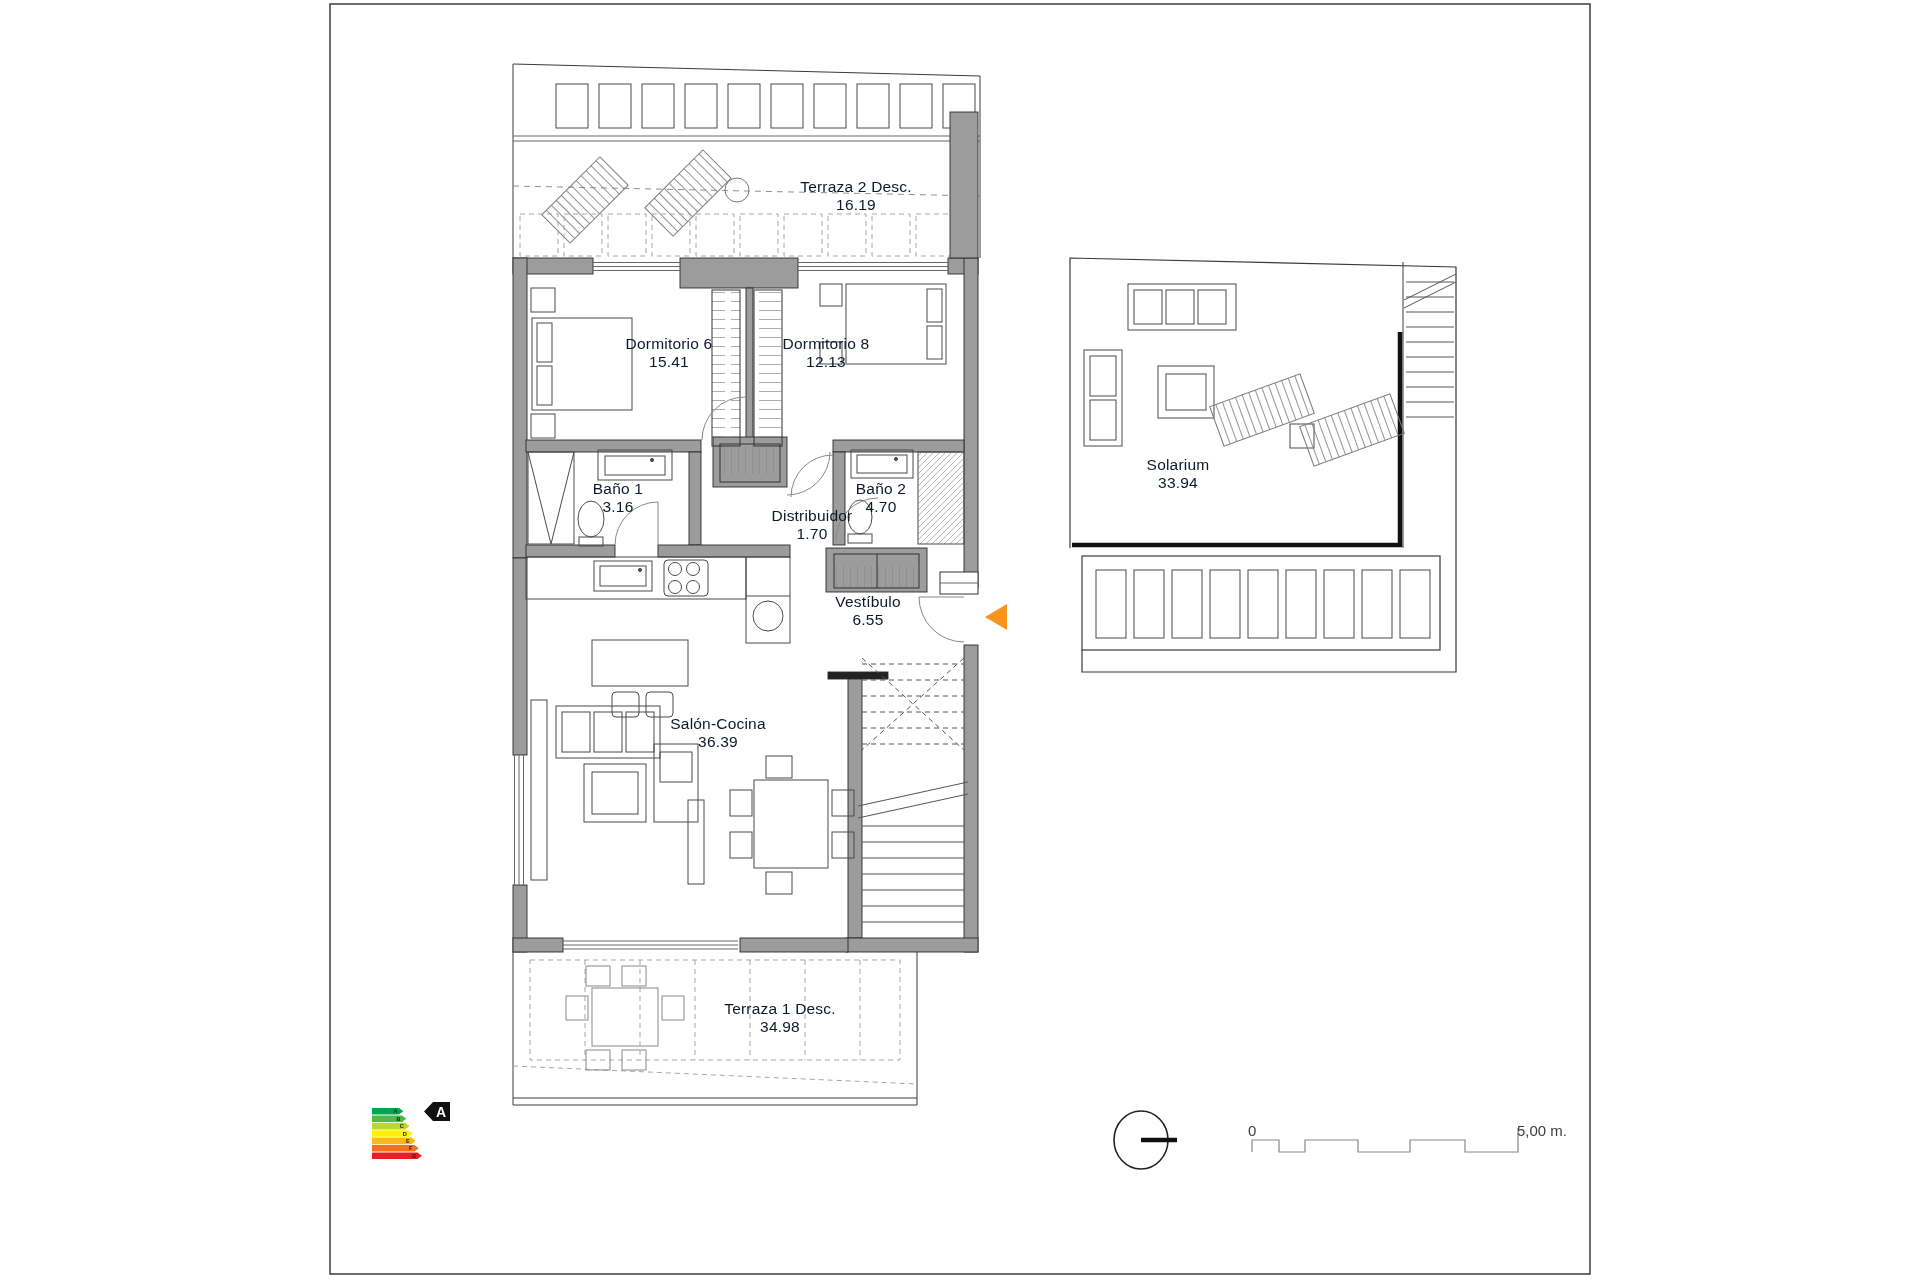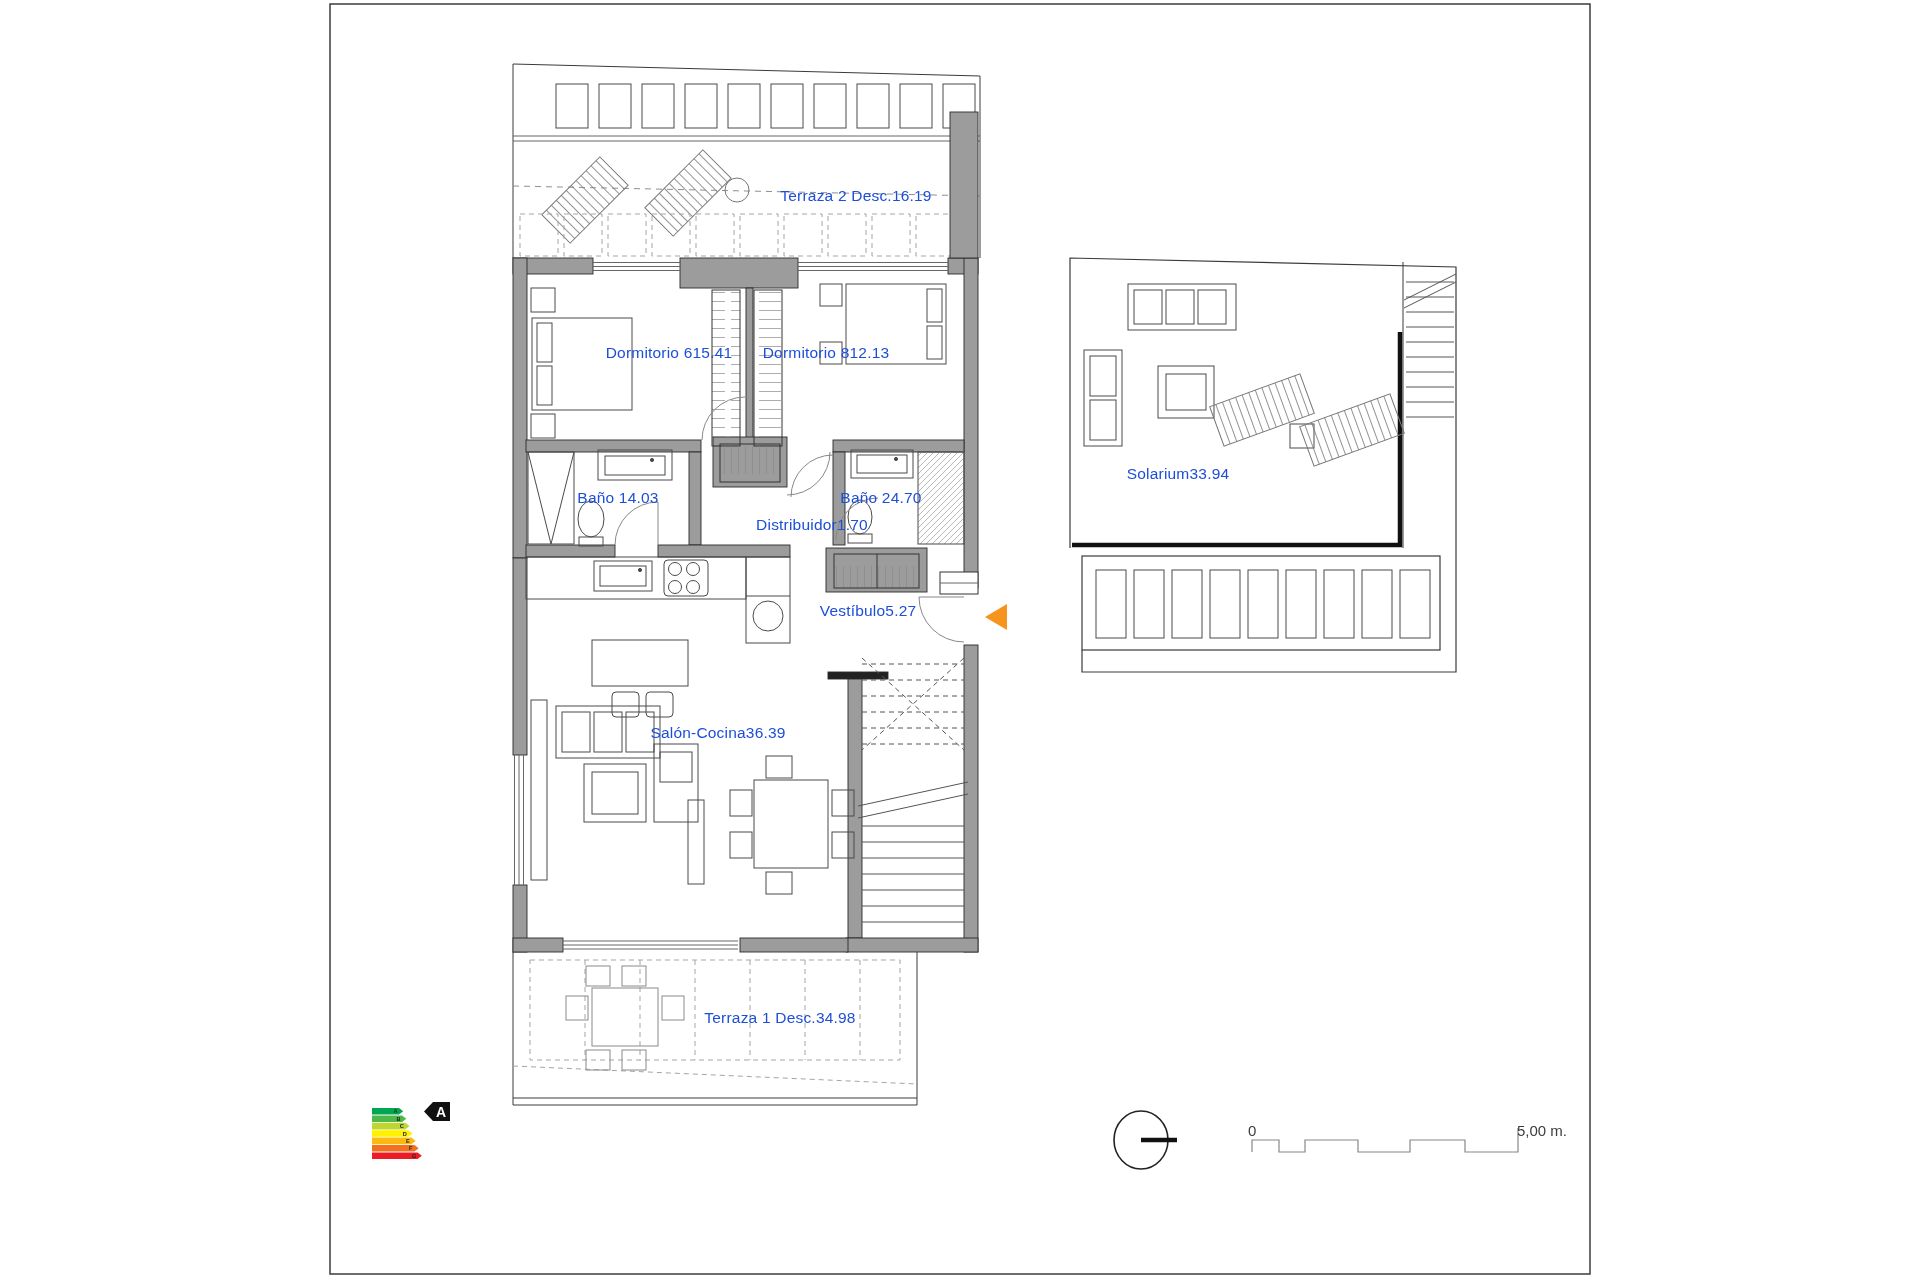--- a/index.html
+++ b/index.html
@@ -6,8 +6,8 @@
   .canvas{position:relative;width:1920px;height:1280px;background:#fff;overflow:hidden;
           font-family:"Liberation Sans",sans-serif;}
   .plan-svg{position:absolute;left:0;top:0;}
-  .room-label{position:absolute;transform:translate(-50%,-50%);display:flex;flex-direction:row;
-              align-items:center;font-size:15.5px;line-height:1.16;color:#1d4ed8;white-space:nowrap;
+  .room-label{position:absolute;transform:translate(-50%,-50%);display:flex;flex-direction:column;
+              align-items:center;font-size:15.5px;line-height:1.16;color:#0f172a;white-space:nowrap;
               letter-spacing:.2px;text-align:center;}
   .eband-letter{font-family:"Liberation Sans",sans-serif;font-weight:bold;font-size:5.6px;fill:#222;}
   .map-text{font-family:"Liberation Sans",sans-serif;font-size:15px;fill:#3d3d3d;}

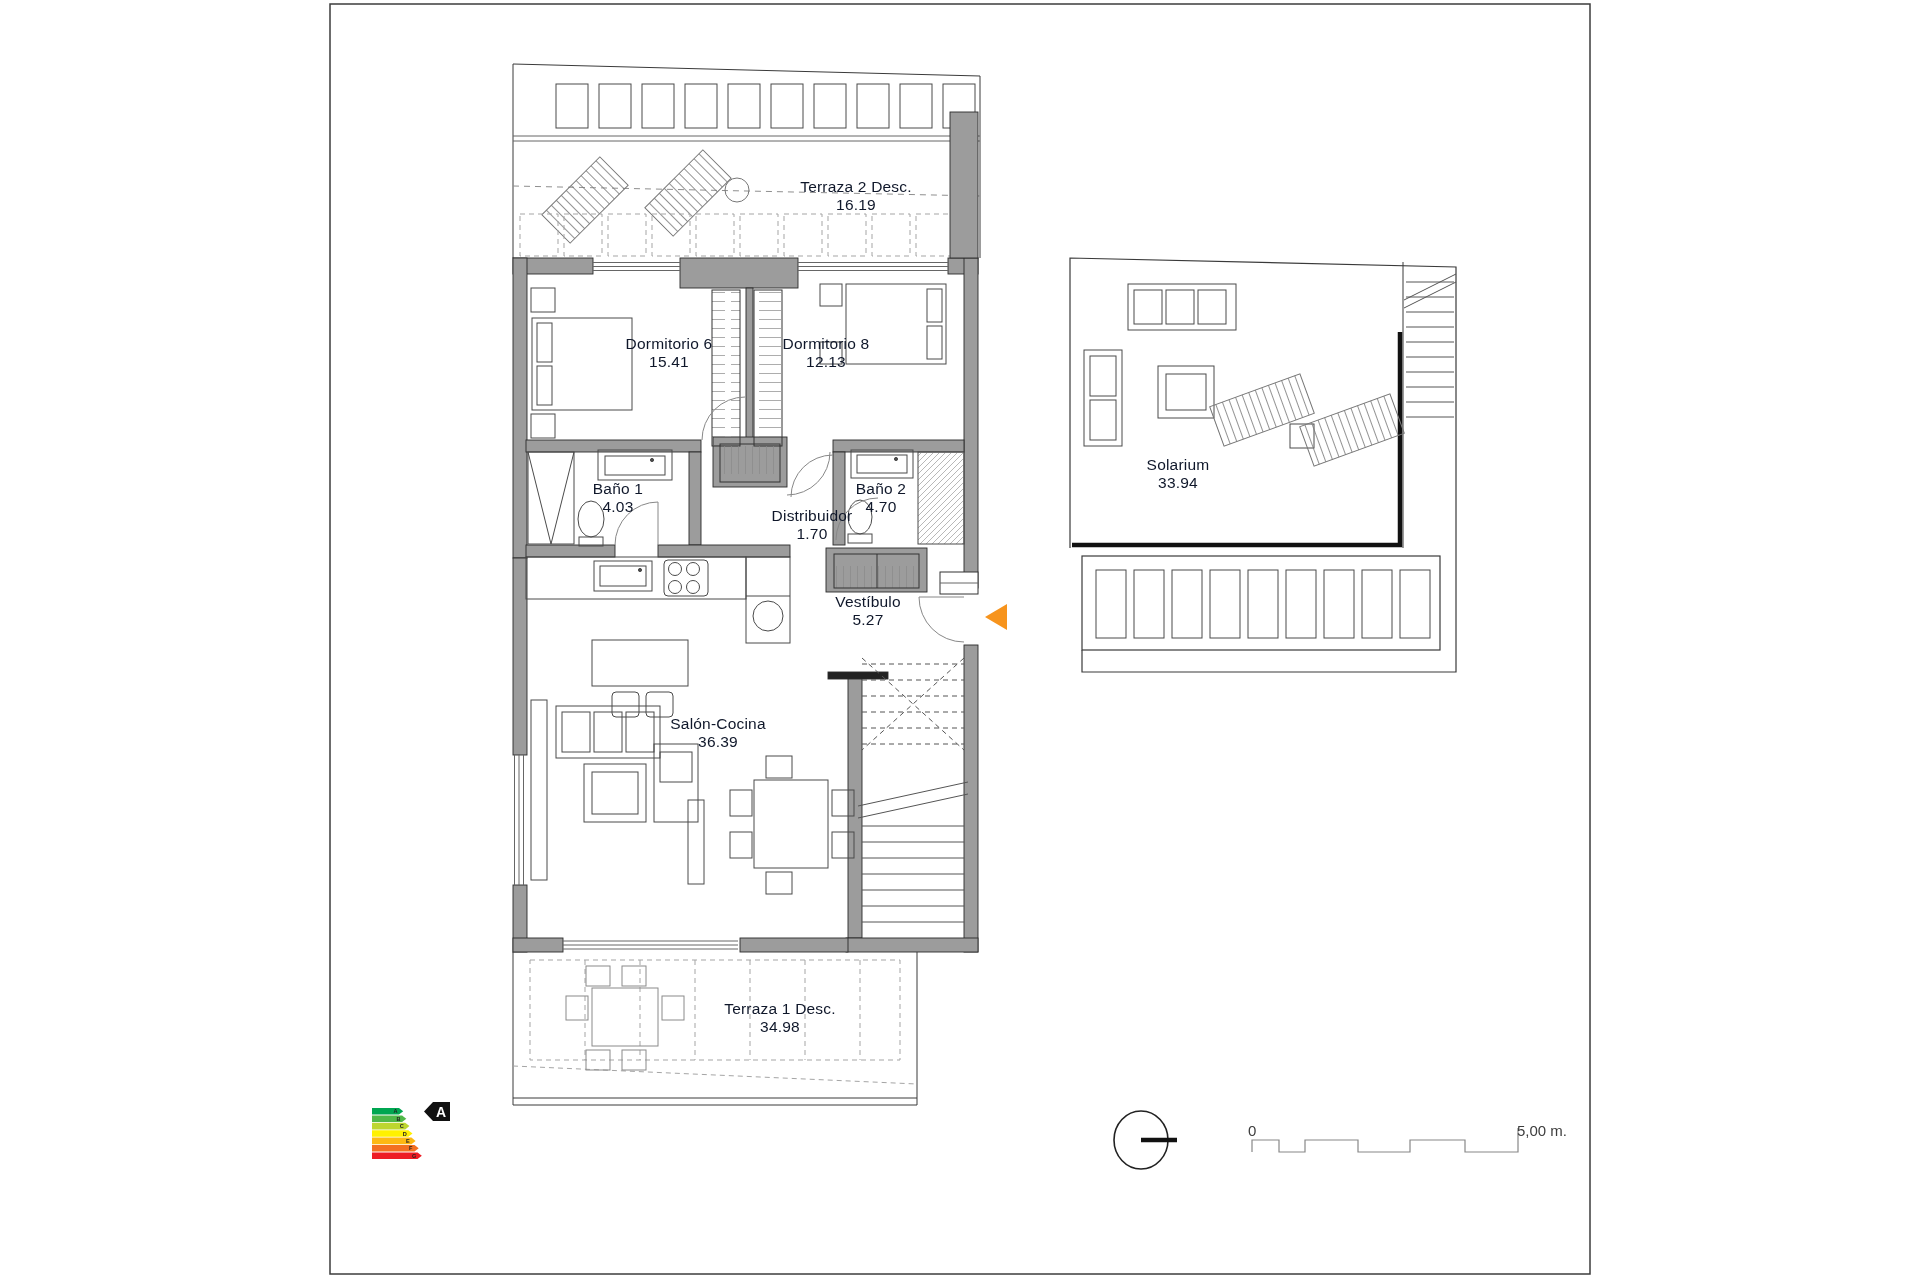--- a/index.html
+++ b/index.html
@@ -325,7 +325,7 @@
 </div>
 <div class="room-label" style="left:618px;top:498px">
   <span>Baño 1</span>
-  <span>4.03</span>
+  <span>3.16</span>
 </div>
 <div class="room-label" style="left:881px;top:498px">
   <span>Baño 2</span>

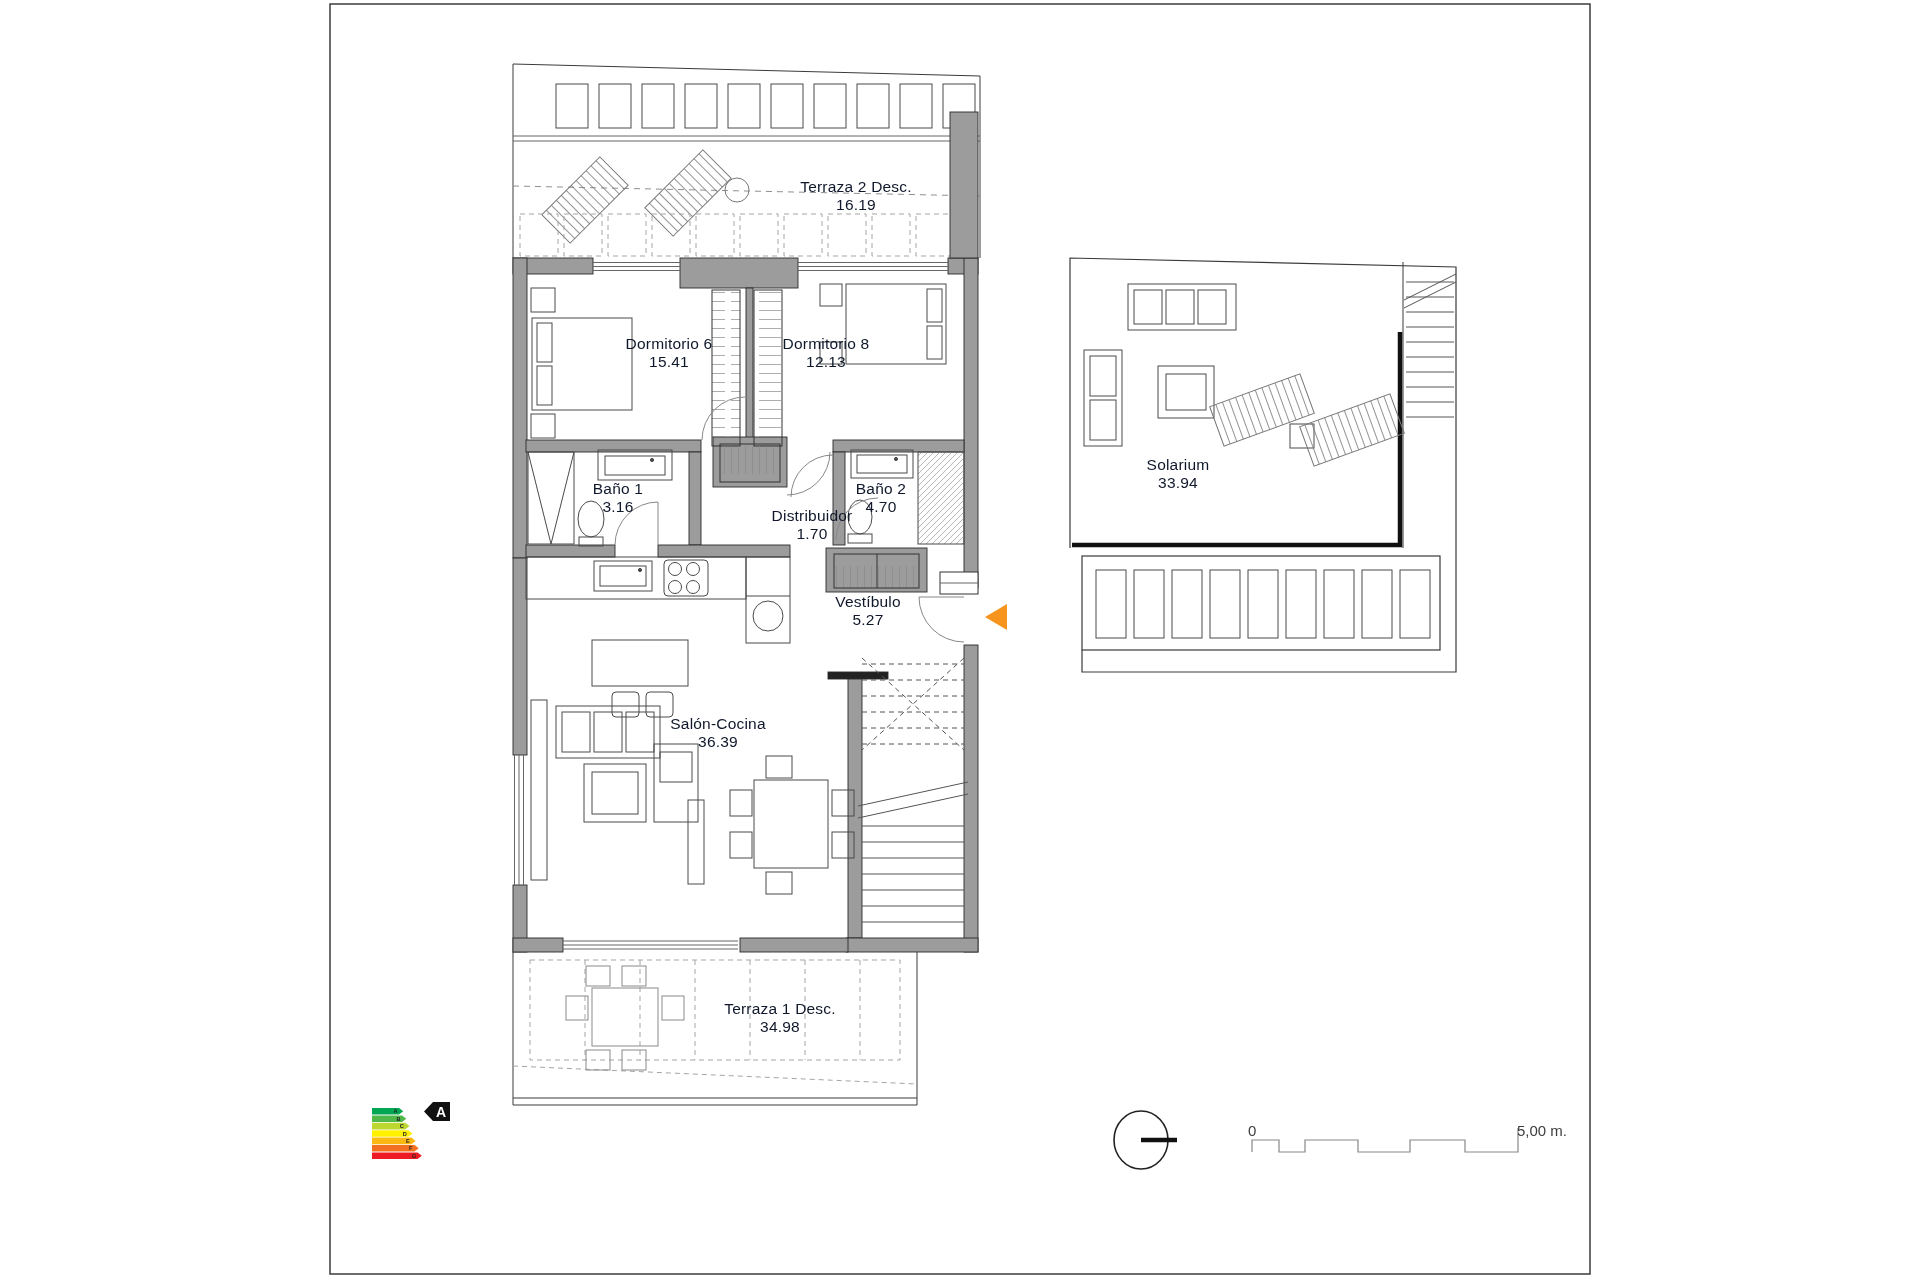--- a/index.html
+++ b/index.html
@@ -337,7 +337,7 @@
 </div>
 <div class="room-label" style="left:868px;top:611px">
   <span>Vestíbulo</span>
-  <span>5.27</span>
+  <span>6.55</span>
 </div>
 <div class="room-label" style="left:718px;top:733px">
   <span>Salón-Cocina</span>

